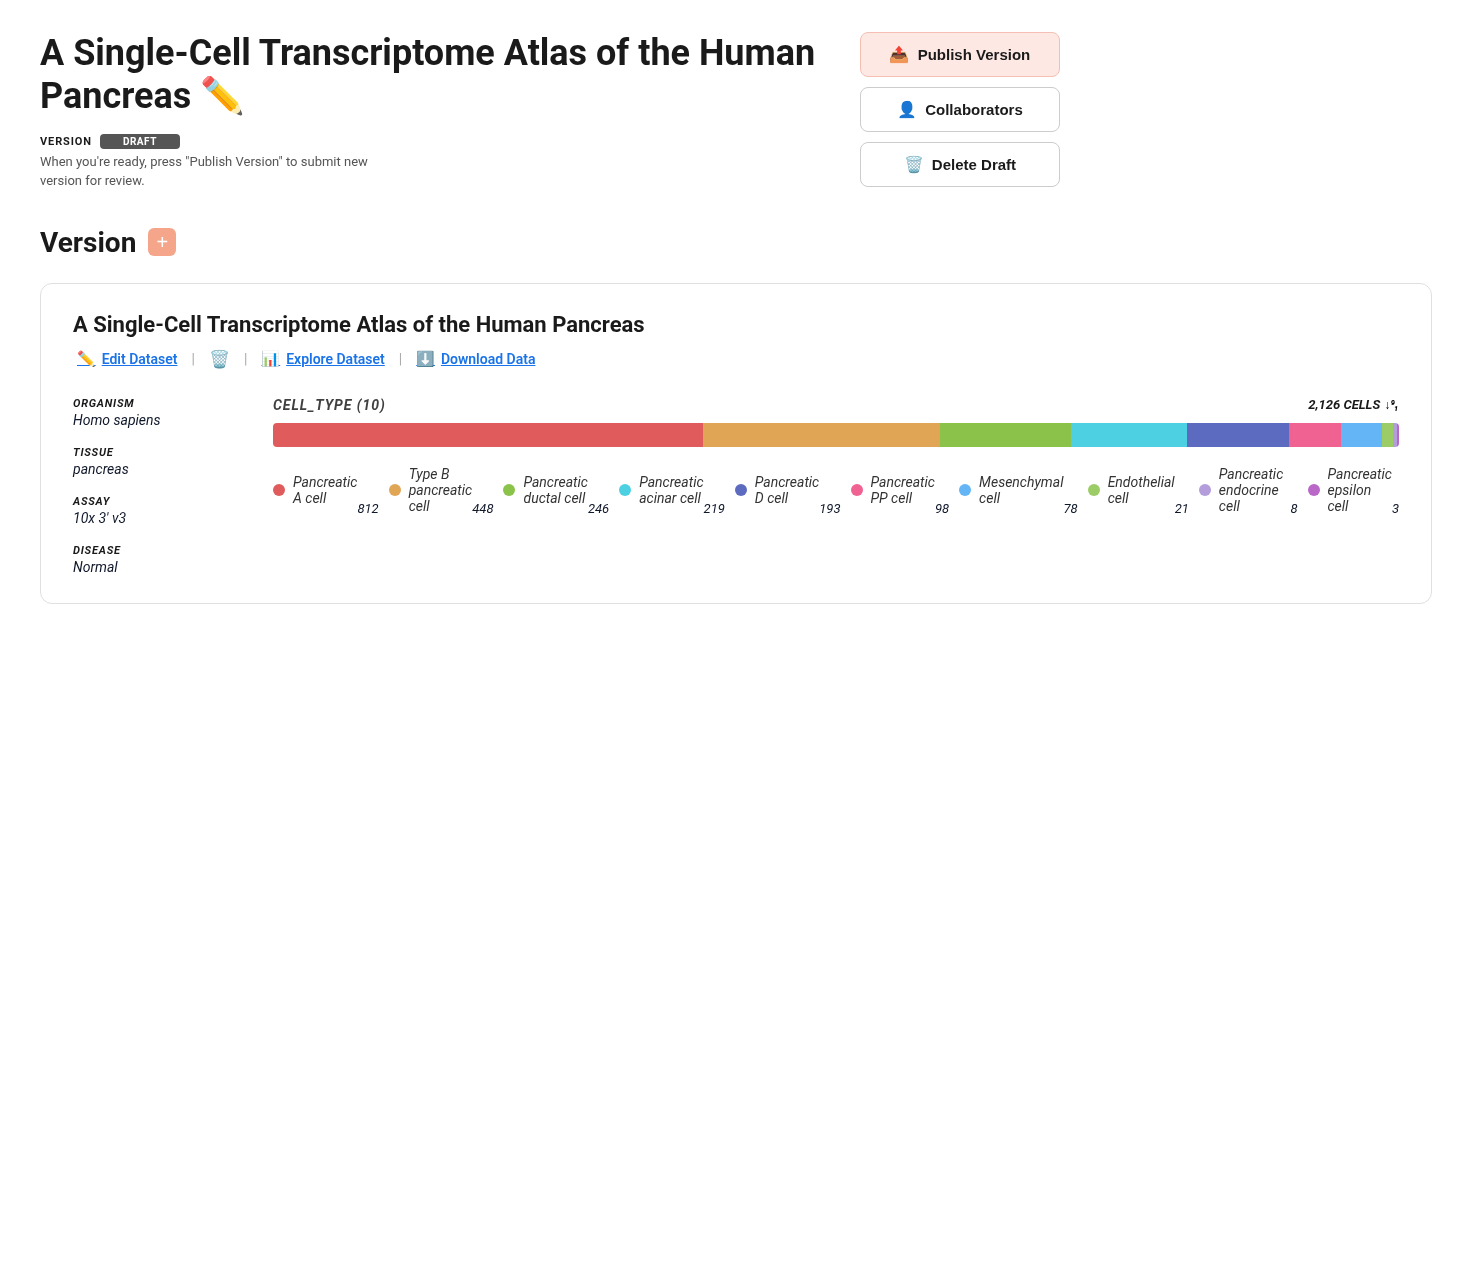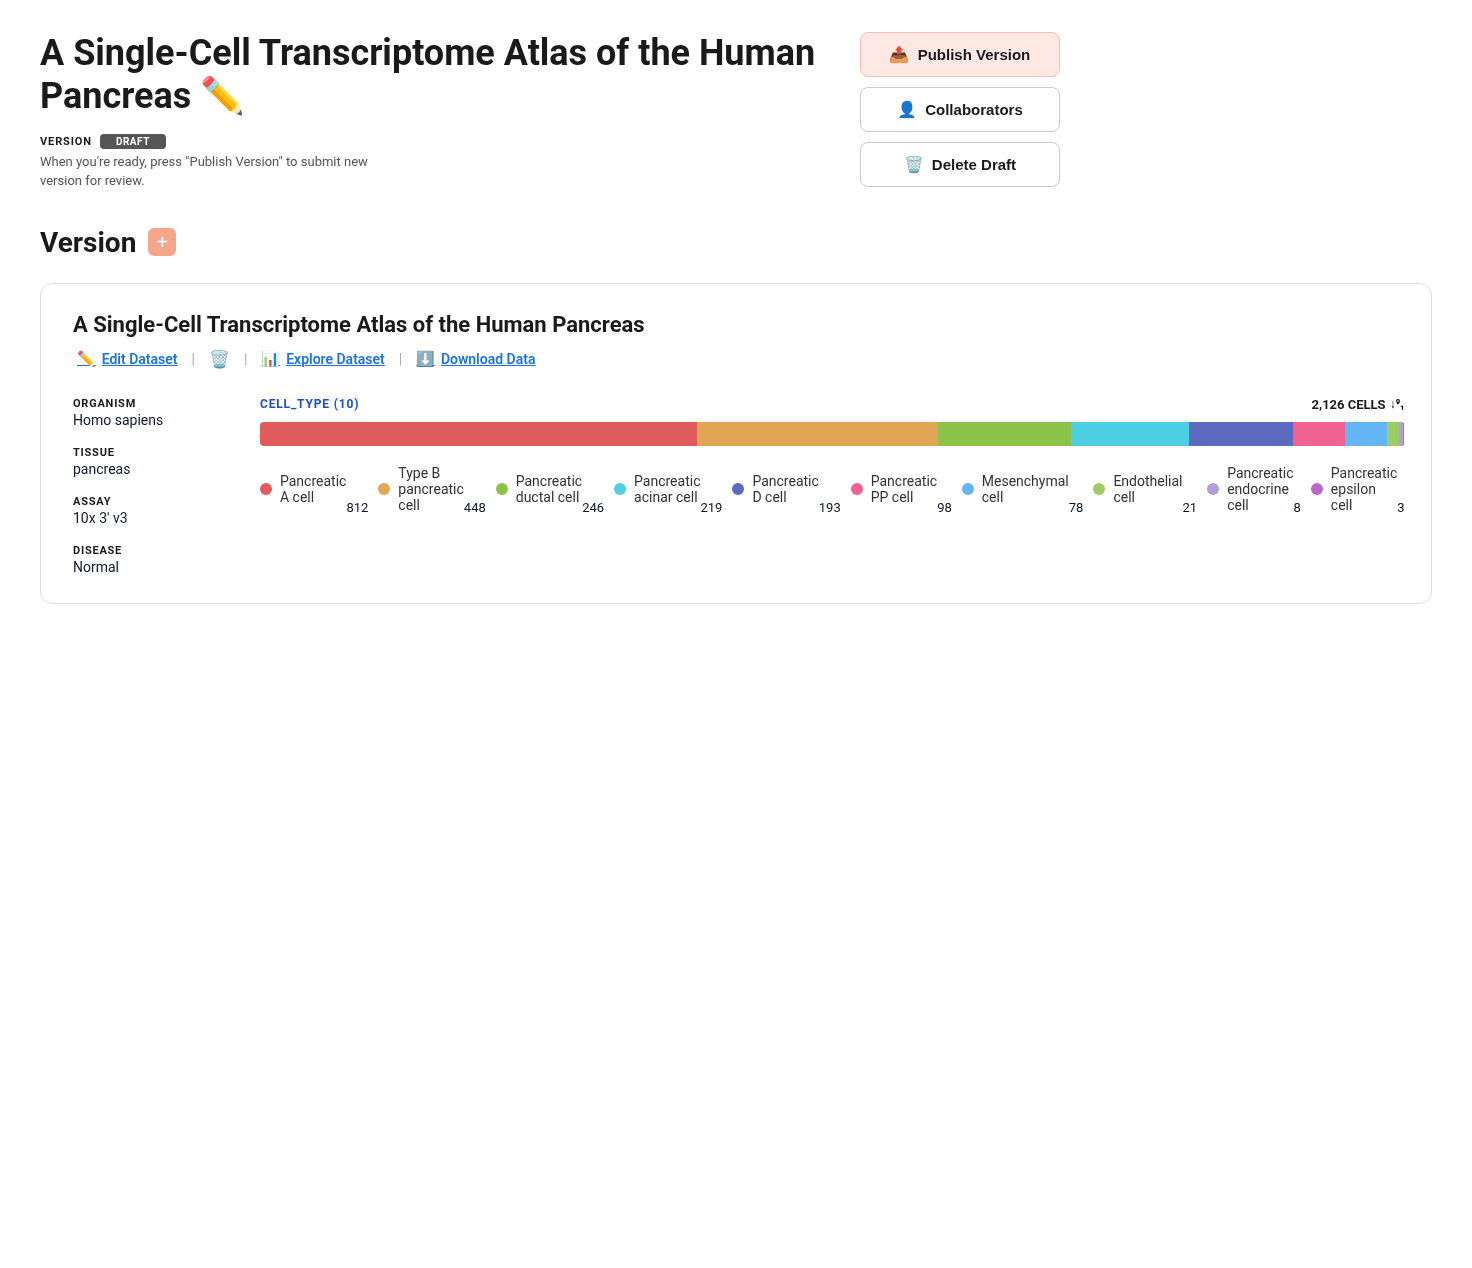--- a/index.html
+++ b/index.html
@@ -57,7 +57,7 @@
       color: #fff;
       font-size: 10px;
       font-weight: 700;
-      padding: 2px 16px;
+      padding: 2px 23px;
       border-radius: 4px;
       letter-spacing: 0.05em;
     }

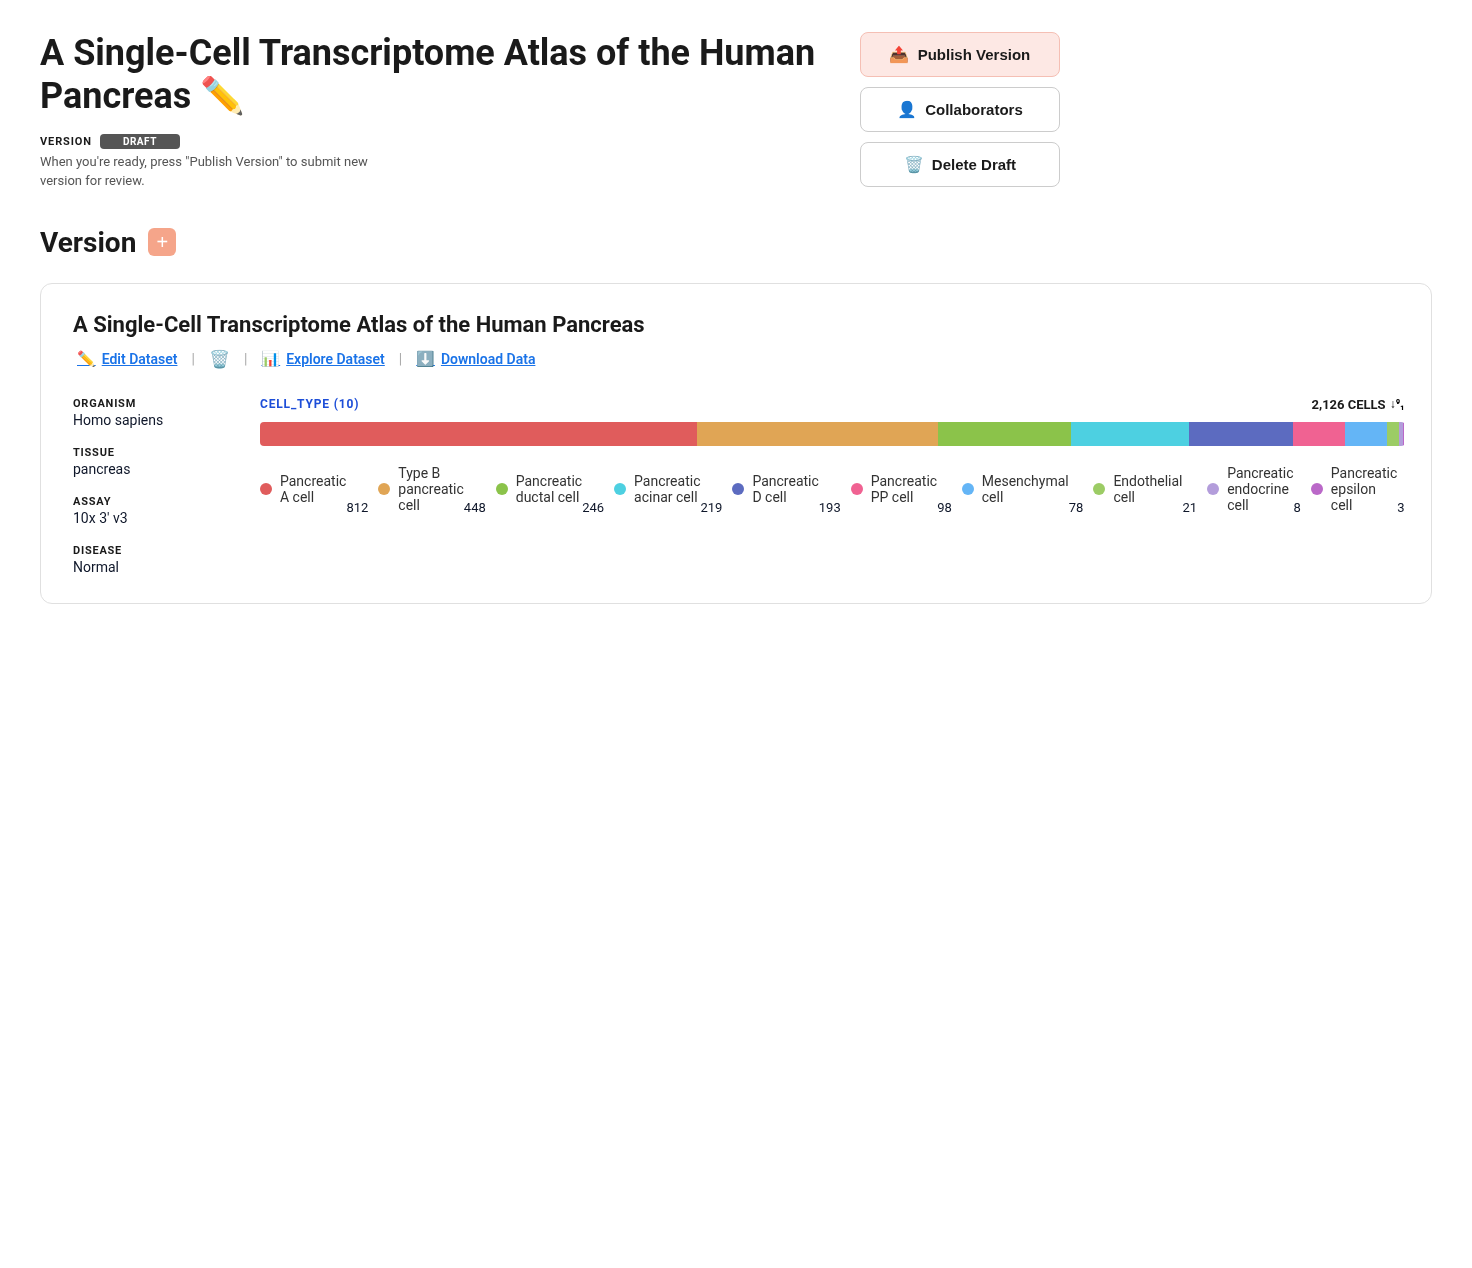--- a/index.html
+++ b/index.html
@@ -195,8 +195,9 @@
 
     .dataset-content {
       display: flex;
-      gap: 27px;
+      gap: 40px;
       margin-top: 8px;
+      font-style: italic;
     }
 
     .metadata-section {

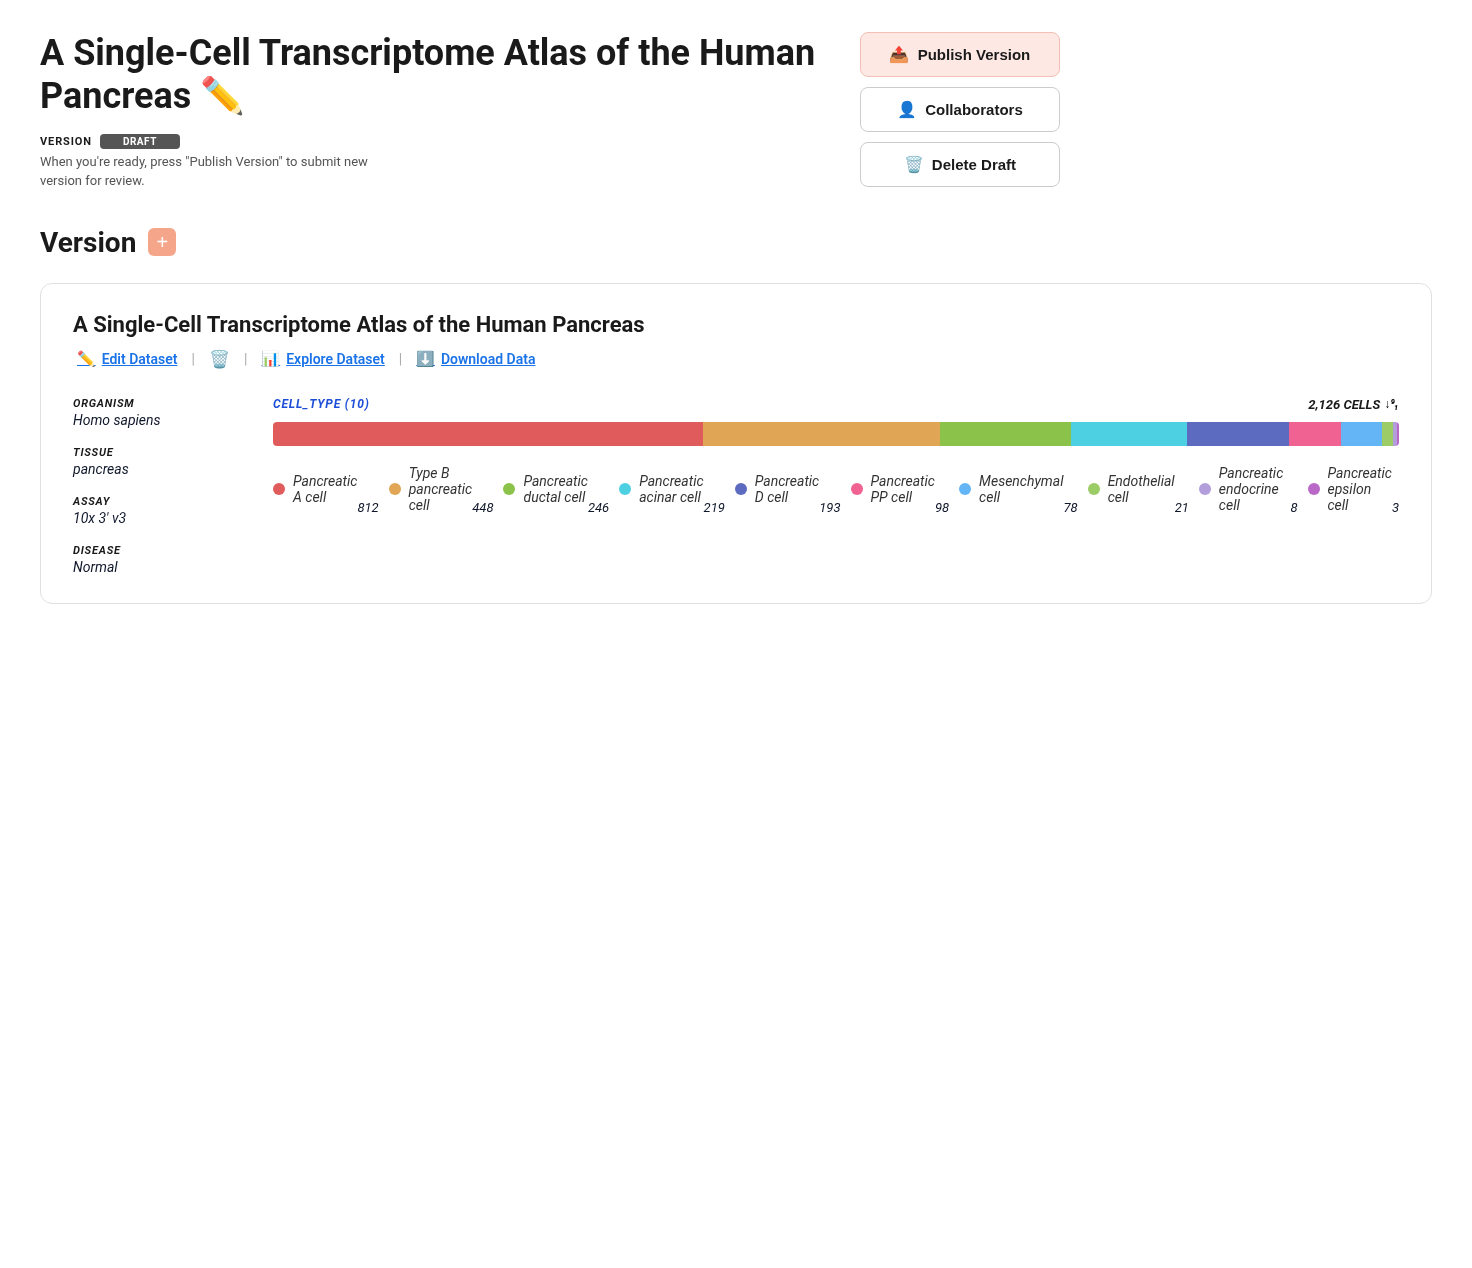--- a/index.html
+++ b/index.html
@@ -234,10 +234,10 @@
     }
 
     .cell-type-label {
-      font-size: 12px;
+      font-size: 14px;
       font-weight: 700;
       letter-spacing: 0.07em;
-      color: #1d4ed8;
+      color: #404040;
     }
 
     .cells-count {

